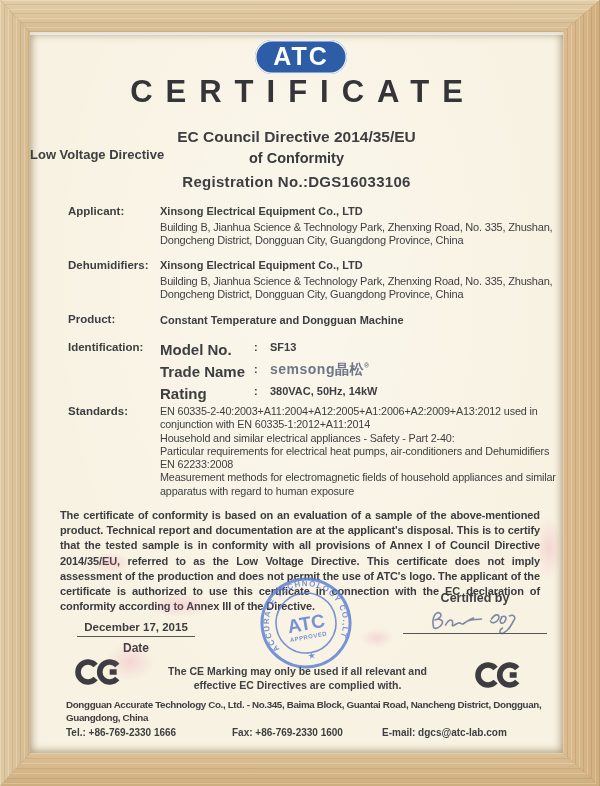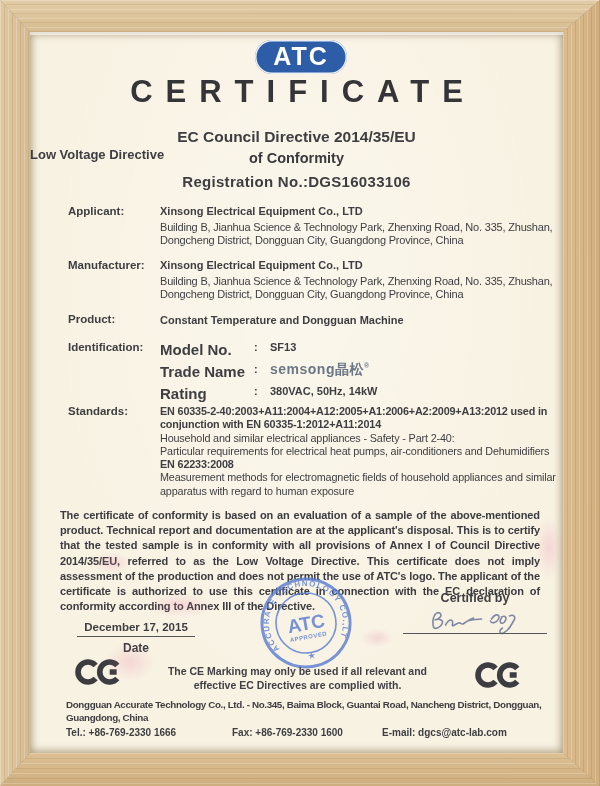--- a/index.html
+++ b/index.html
@@ -132,7 +132,7 @@
       <div class="nw">Dongcheng District, Dongguan City, Guangdong Province, China</div>
     </div>
 
-    <div class="abs lab" style="top:227px">Manufacturer:</div>
+    <div class="abs lab" style="top:227px">Dehumidifiers:</div>
     <div class="abs val name nw" style="top:227px">Xinsong Electrical Equipment Co., LTD</div>
     <div class="abs val addr" style="top:243px">
       <div class="nw">Building B, Jianhua Science &amp; Technology Park, Zhenxing Road, No. 335, Zhushan,</div>

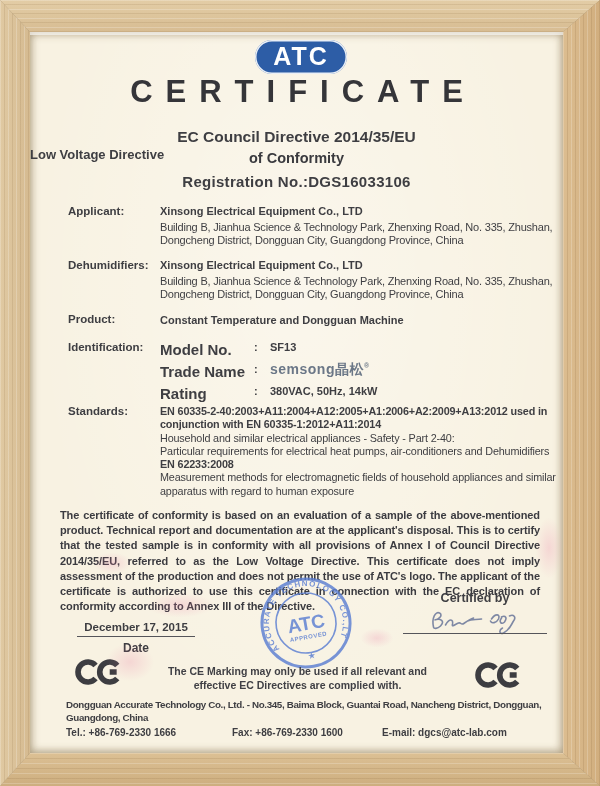--- a/index.html
+++ b/index.html
@@ -46,7 +46,7 @@
     background:rgba(255,255,255,.6); }
 
   .abs { position:absolute; }
-  .b { font-weight:bold; }
+  .b { font-weight:normal; }
   .nw { white-space:nowrap; }
 
   

